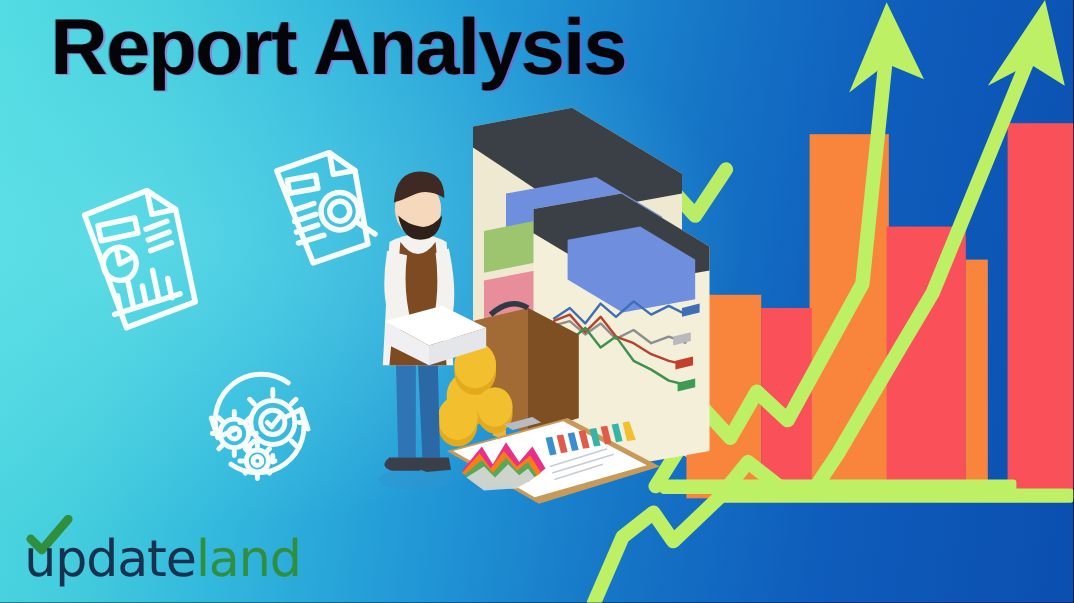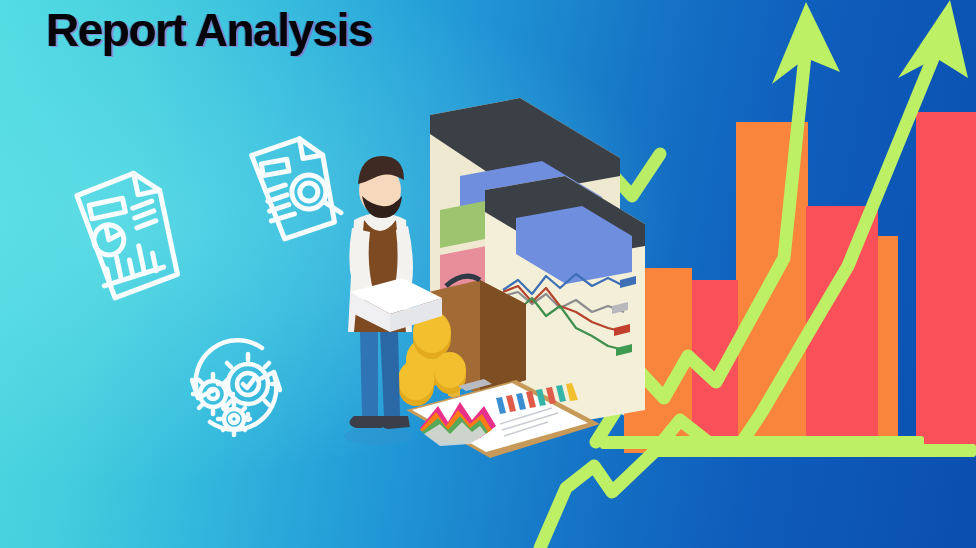--- a/index.html
+++ b/index.html
@@ -20,7 +20,7 @@
   
   #title{
     position:absolute;left:46px;top:7px;
-    font-size:46px;font-weight:700;letter-spacing:-1.5px;
+    font-size:72px;font-weight:700;letter-spacing:-1.5px;
     color:#050509;line-height:1;white-space:nowrap;
     text-shadow:2px 1px 0 rgba(190,60,200,.45), -1px 0 0 rgba(40,10,60,.35);
   }

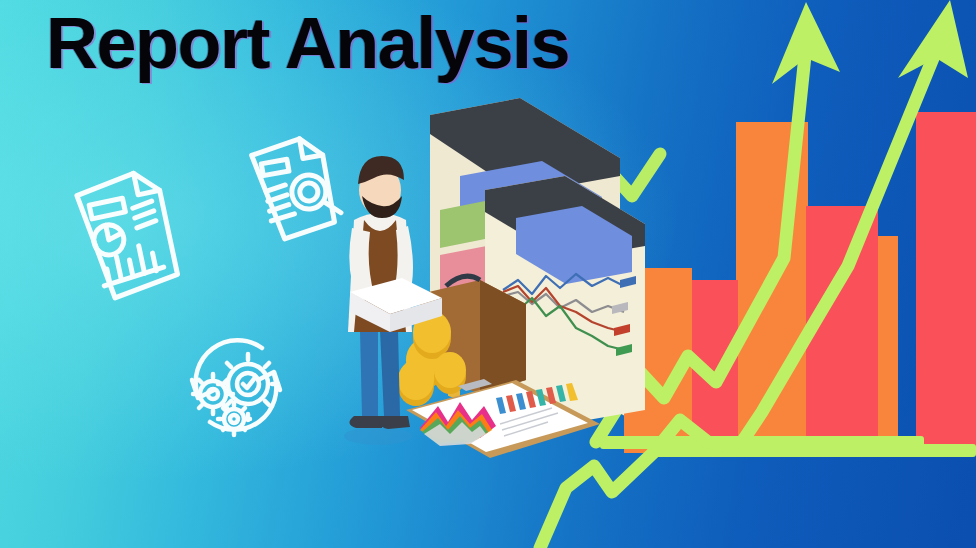--- a/index.html
+++ b/index.html
@@ -231,6 +231,16 @@
 
   <div id="title">Report Analysis</div>
 
+  <div id="logo">
+    <svg width="320" height="66" viewBox="0 0 320 66">
+      <g>
+        <path d="M10,22 L20,32 L44,4" fill="none" stroke="#2f8f3e" stroke-width="8" stroke-linecap="round" stroke-linejoin="round"></path>
+      </g>
+      <text id="logo-text" x="4" y="56">
+        <tspan class="logo-a">update</tspan><tspan class="logo-b">land</tspan>
+      </text>
+    </svg>
+  </div>
 
 </div>
 

